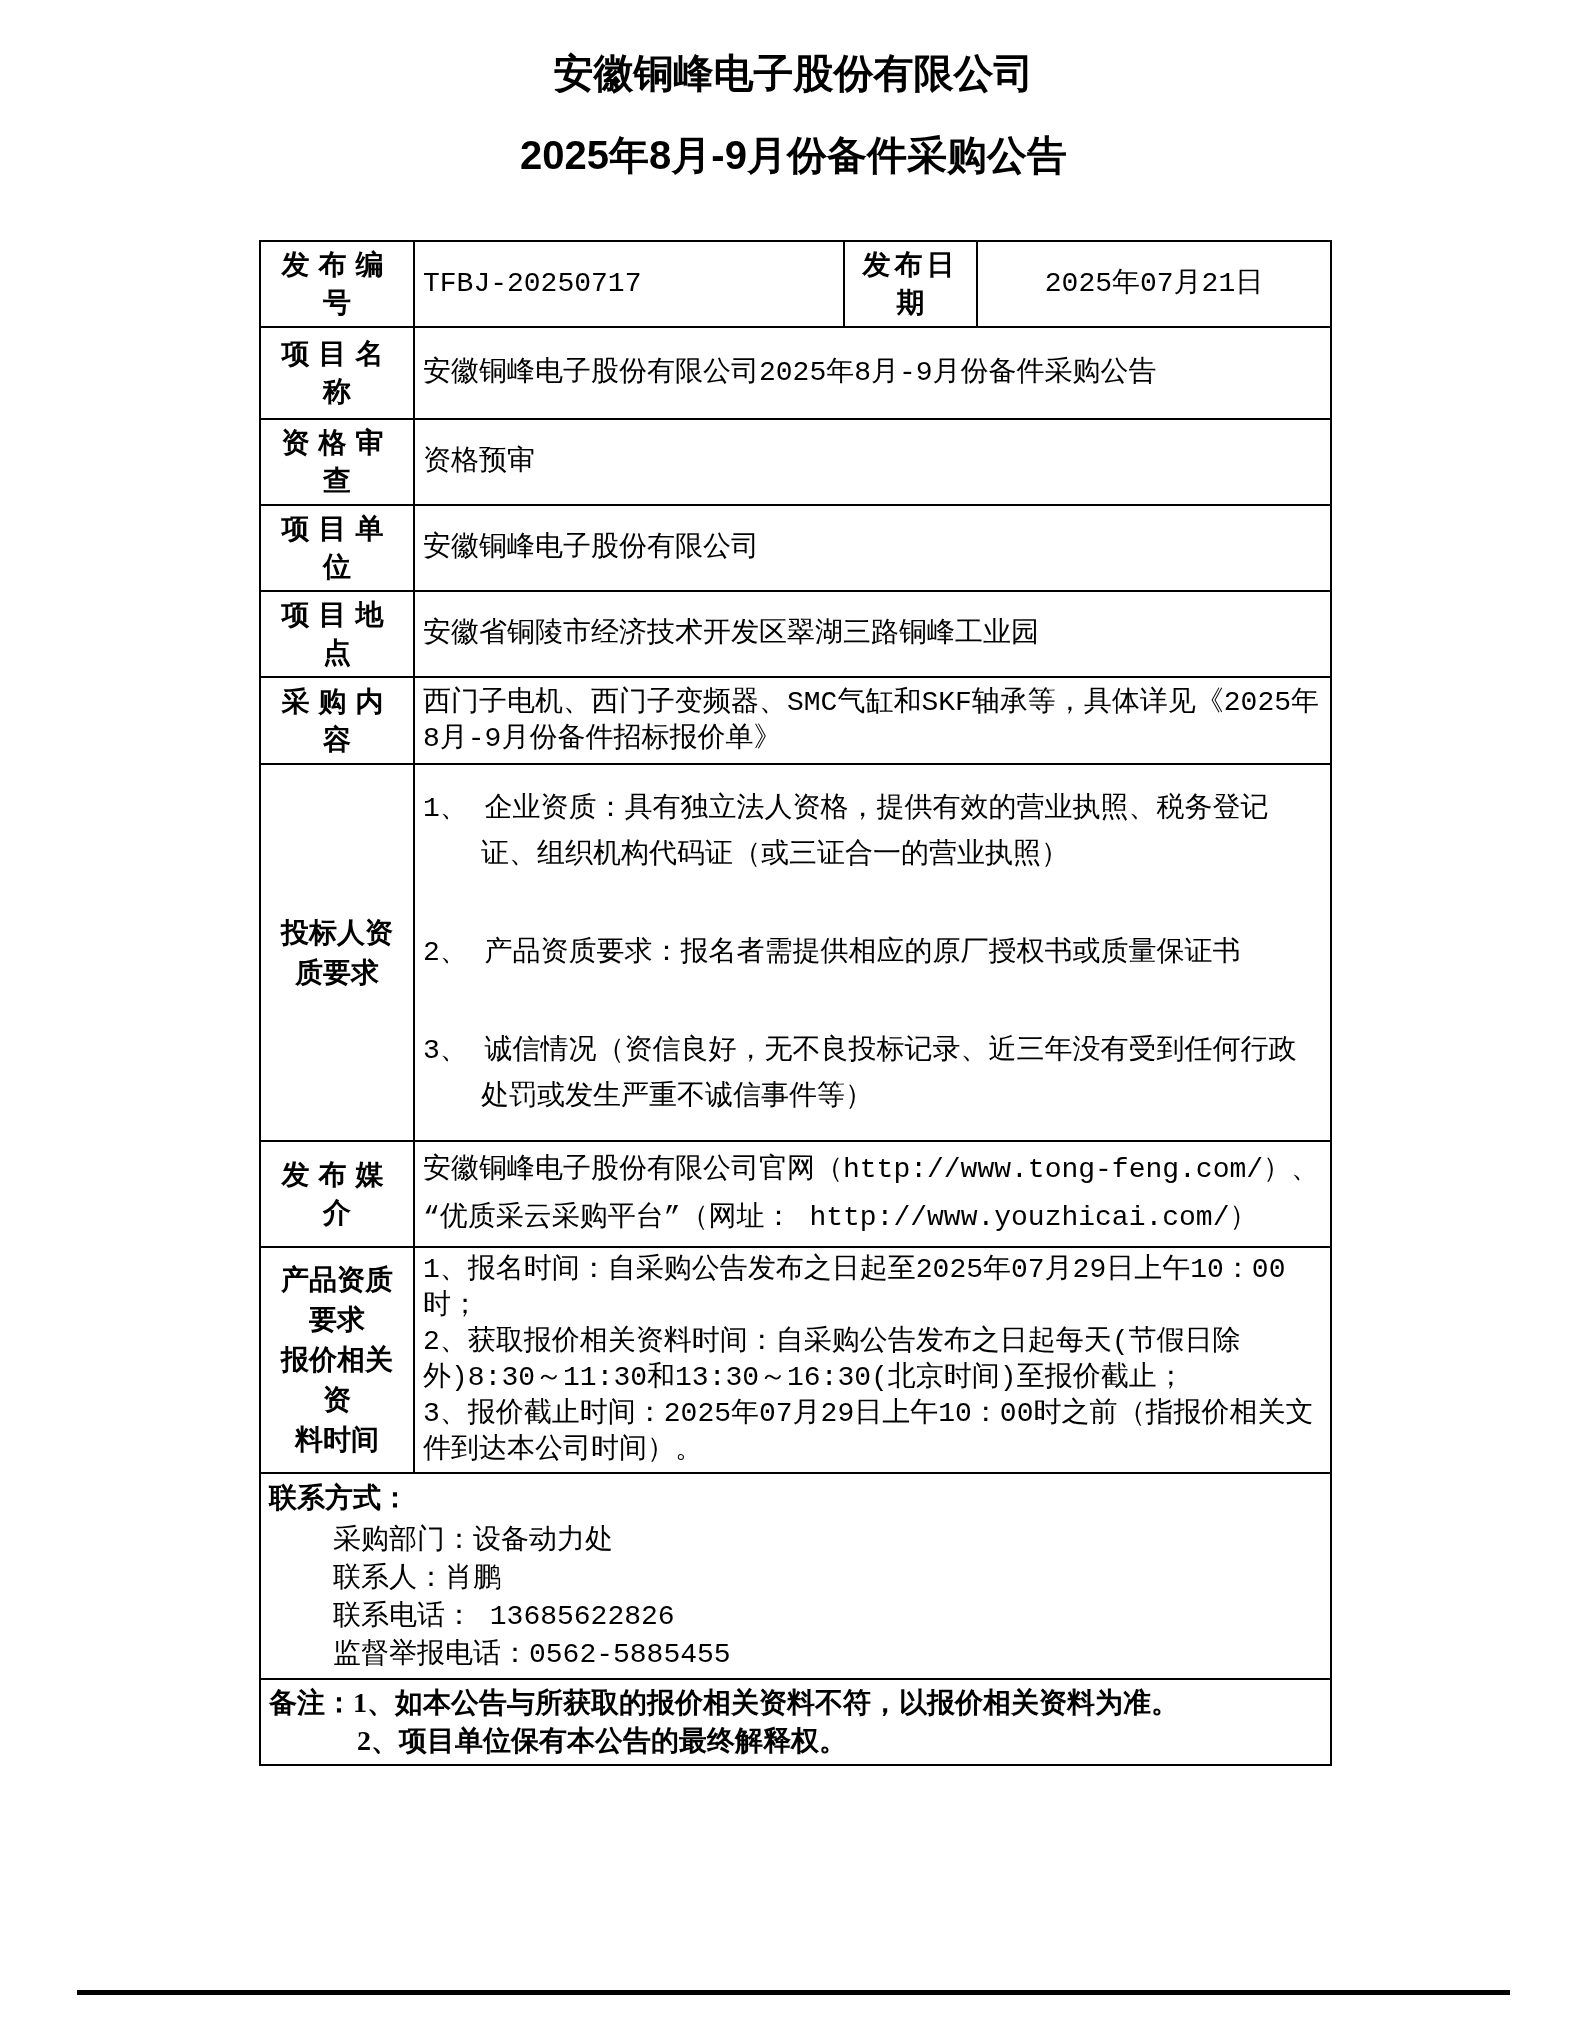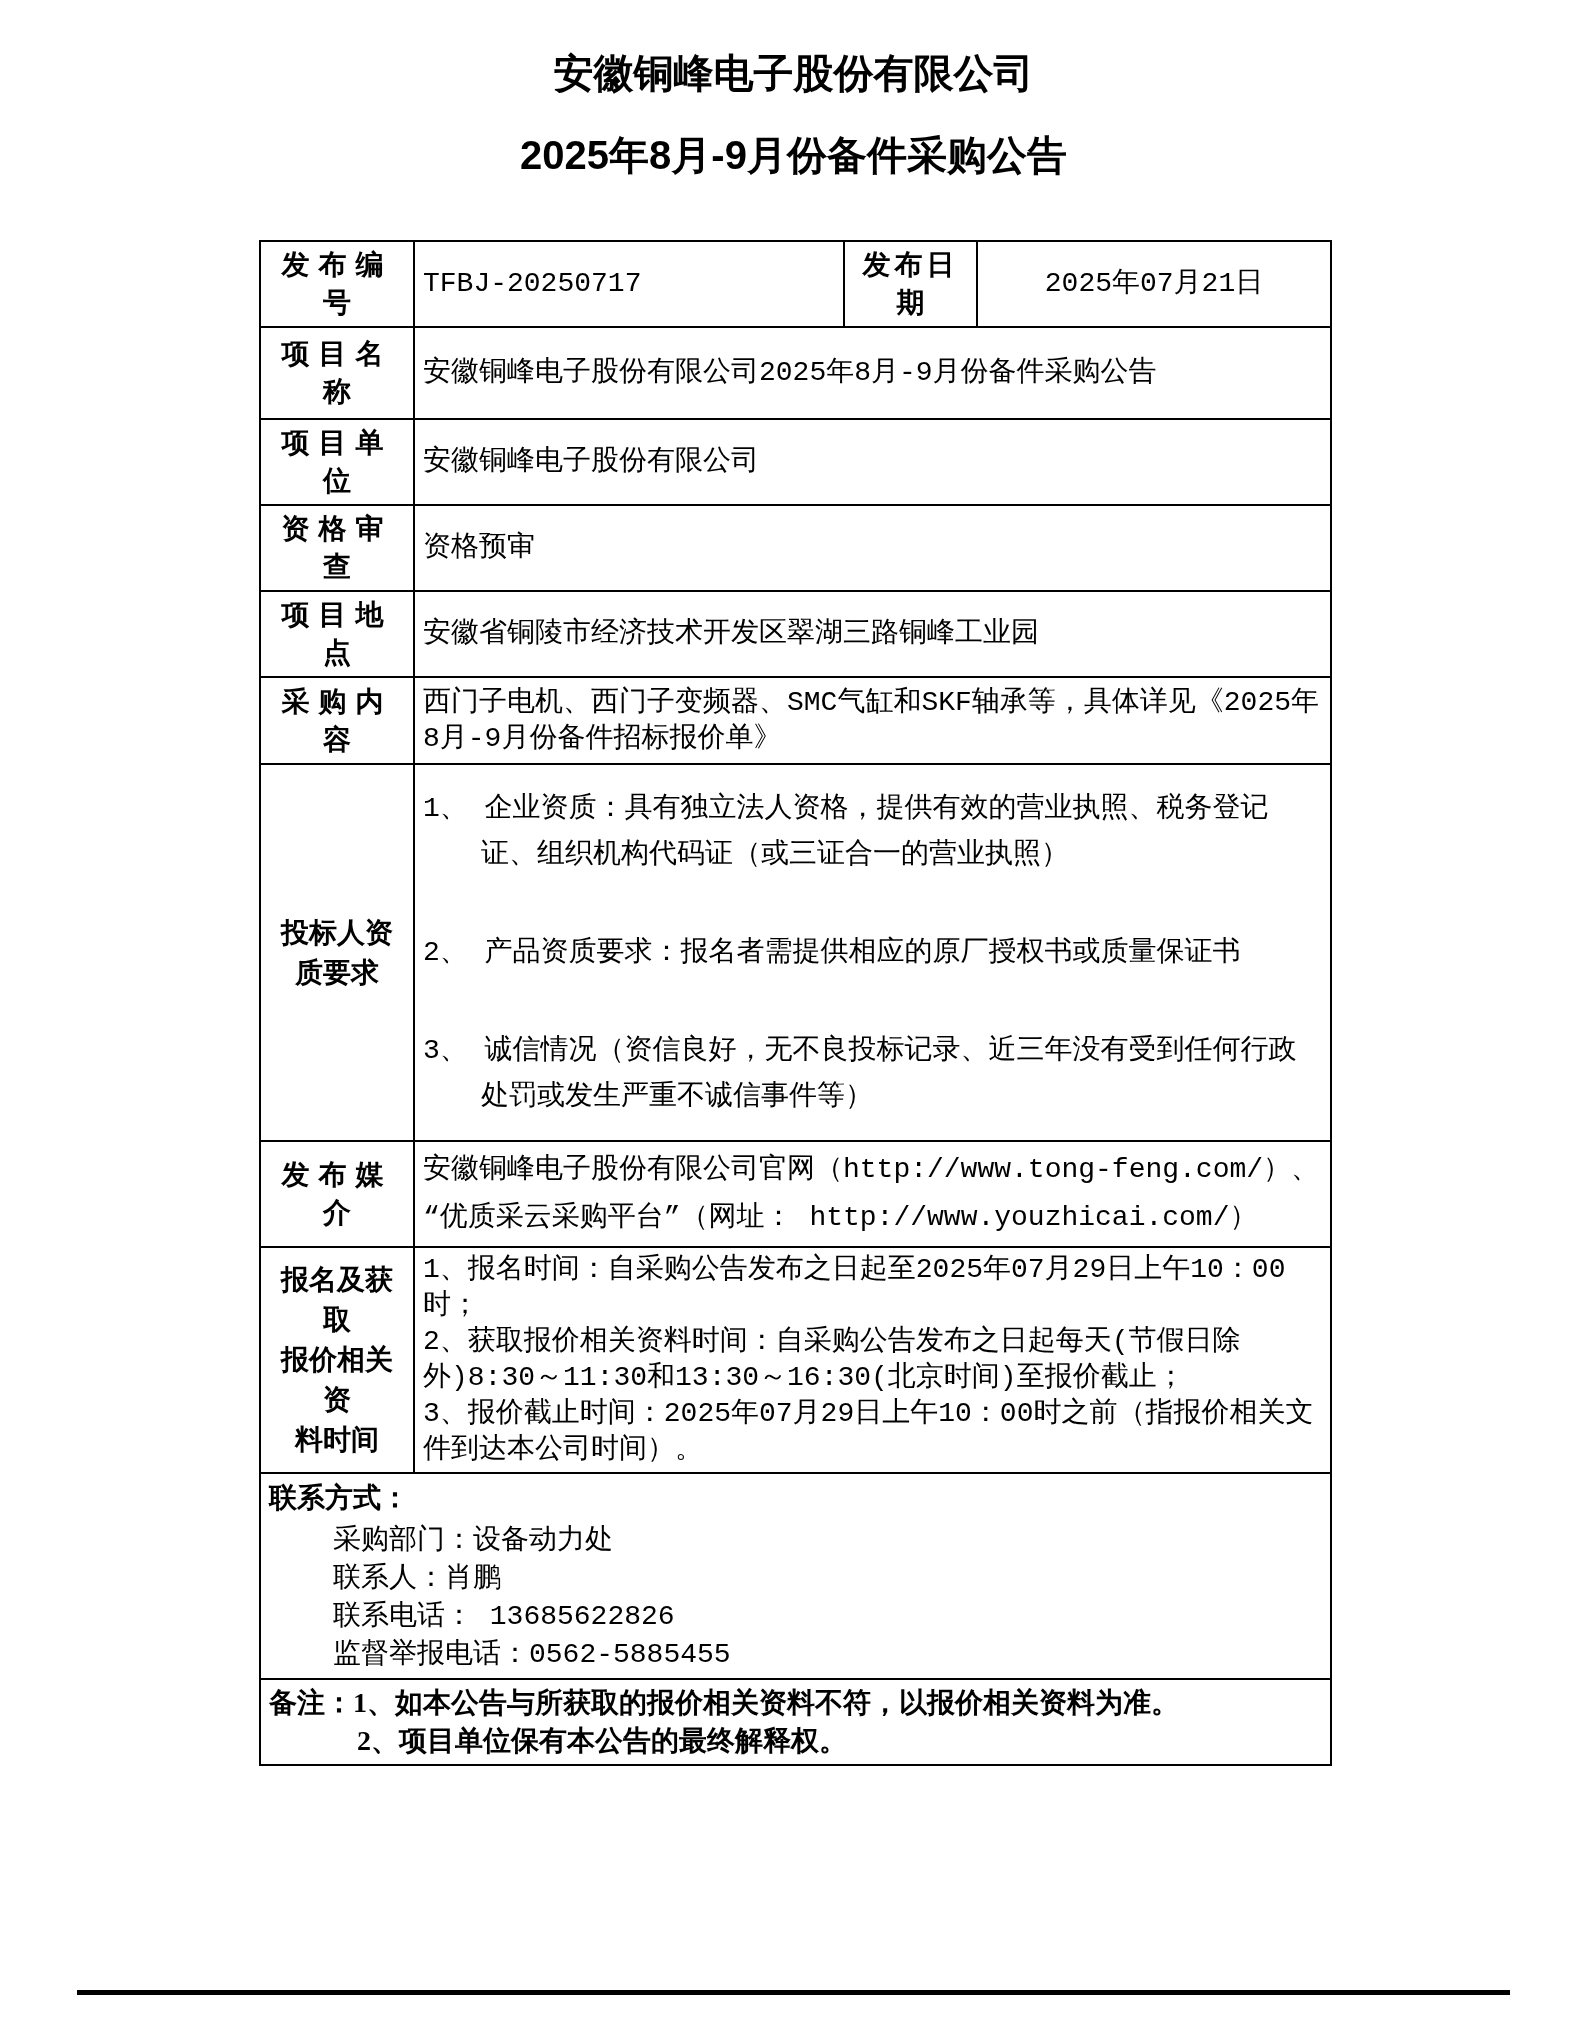--- a/index.html
+++ b/index.html
@@ -109,14 +109,14 @@
       <td class="val" colspan="3">安徽铜峰电子股份有限公司2025年8月-9月份备件采购公告</td>
     </tr>
 
+    <tr style="height:84px">
+      <td class="lbl lt9"><span>资格审查</span></td>
+      <td class="val" colspan="3">资格预审</td>
+    </tr>
+
     <tr style="height:81px">
       <td class="lbl lt9"><span>项目单位</span></td>
       <td class="val" colspan="3">安徽铜峰电子股份有限公司</td>
-    </tr>
-
-    <tr style="height:84px">
-      <td class="lbl lt9"><span>资格审查</span></td>
-      <td class="val" colspan="3">资格预审</td>
     </tr>
 
     <tr style="height:84px">

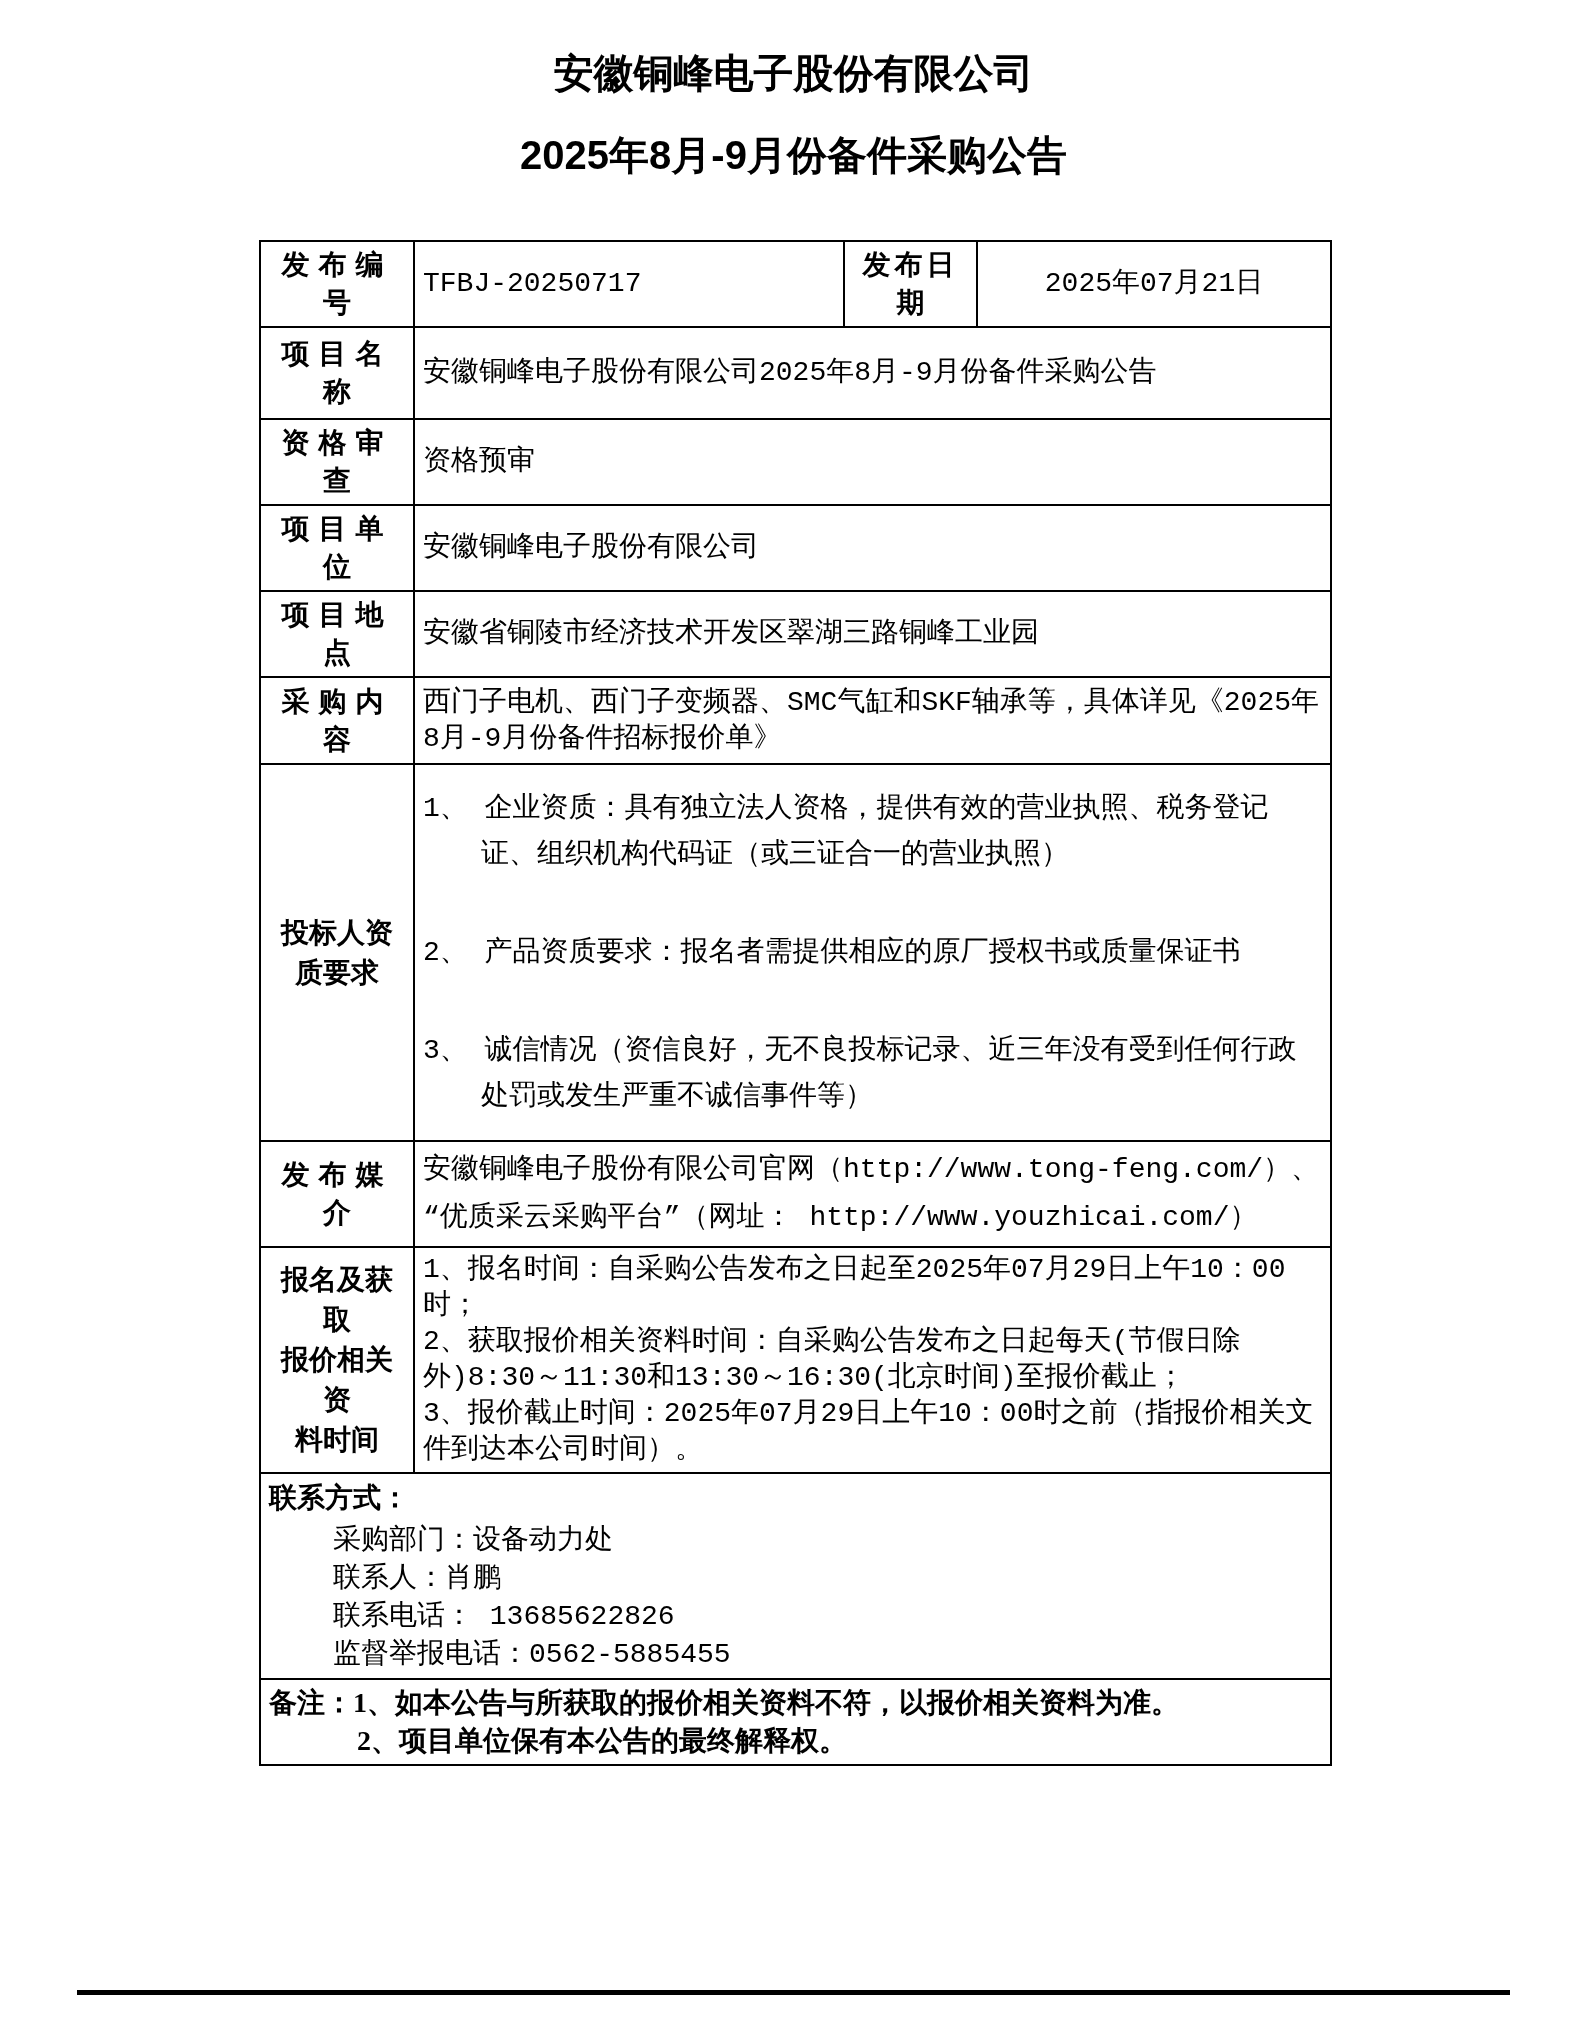--- a/index.html
+++ b/index.html
@@ -146,7 +146,7 @@
     </tr>
 
     <tr style="height:184px">
-      <td class="lbl ml">报名及获取
+      <td class="lbl ml">产品资质要求
 报价相关资
 料时间</td>
       <td class="val tight" colspan="3">

